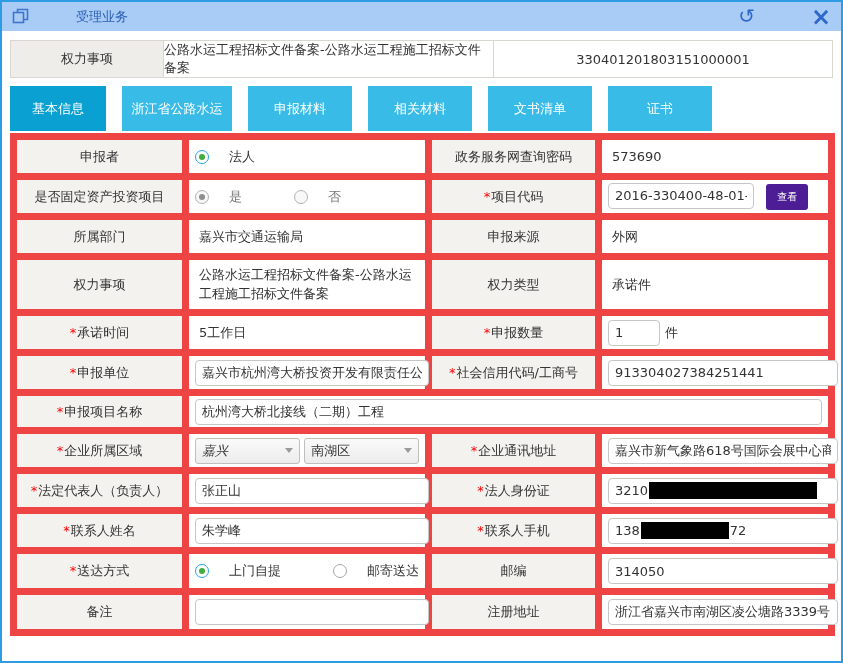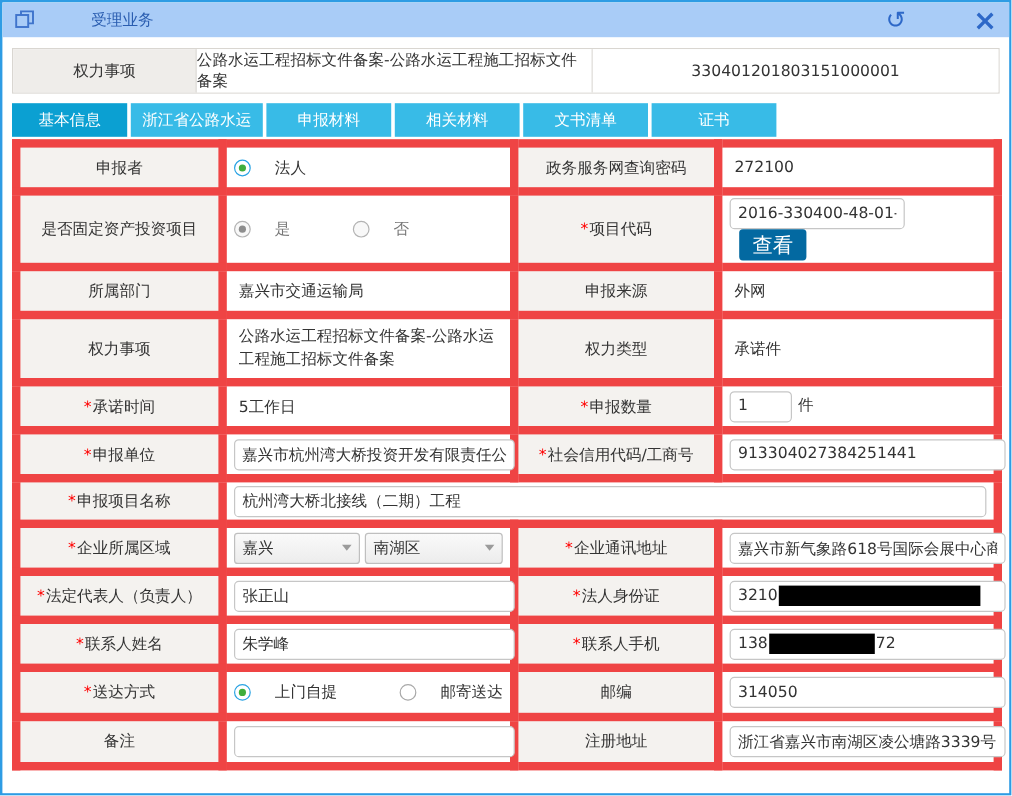--- a/index.html
+++ b/index.html
@@ -41,7 +41,7 @@
   .h-c3 { width: 151px; }
   .h-c4 { flex: 1; text-align: center; }
   
-  .tabs { display: flex; margin: 8px 8px 0 8px; height: 28px; gap: 3px; }
+  .tabs { display: flex; margin: 8px 8px 0 8px; height: 45px; gap: 16px; }
   .tab {
     background: #38bbe7; color: #fff; font-size: 13px;
     display: flex; align-items: center; justify-content: center;

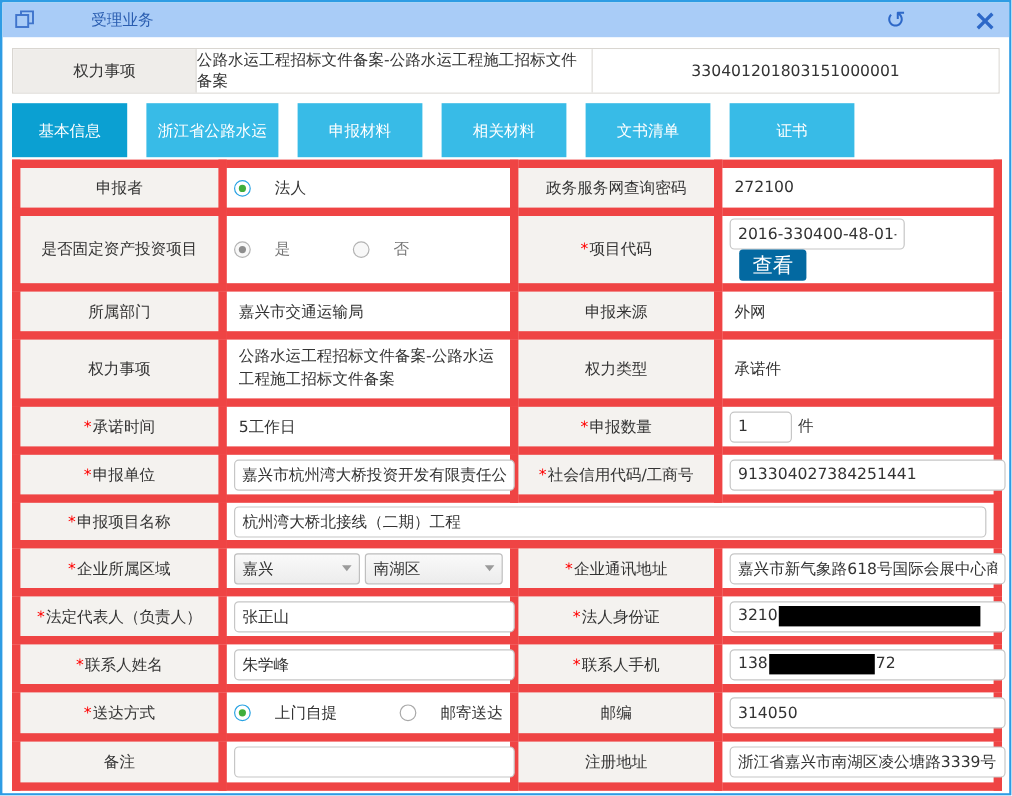--- a/index.html
+++ b/index.html
@@ -181,7 +181,7 @@
         </span>
       </td>
       <th><span>政务服务网查询密码</span></th>
-      <td><span class="static-val">272100</span></td>
+      <td><span class="static-val">573690</span></td>
     </tr>
 
     <tr class="row">

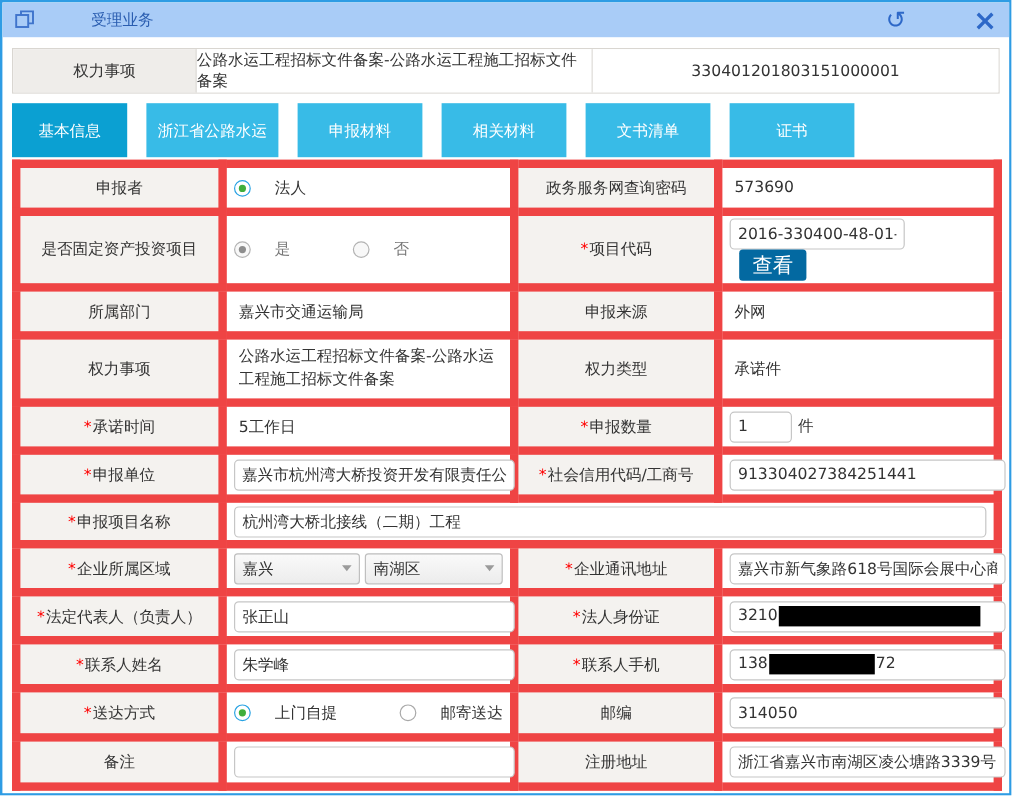--- a/index.html
+++ b/index.html
@@ -96,8 +96,8 @@
   .btn {
     display: inline-flex; align-items: center; justify-content: center;
     height: 26px; padding: 0 11px; margin-left: 8px;
-    background: #0369a1; color: #fff; border: none; border-radius: 3px;
-    font-size: 17px; cursor: pointer; font-family: inherit;
+    background: #4c1d95; color: #fff; border: none; border-radius: 3px;
+    font-size: 10px; cursor: pointer; font-family: inherit;
   }
   
   .radio-line { display: flex; align-items: center; gap: 20px; }

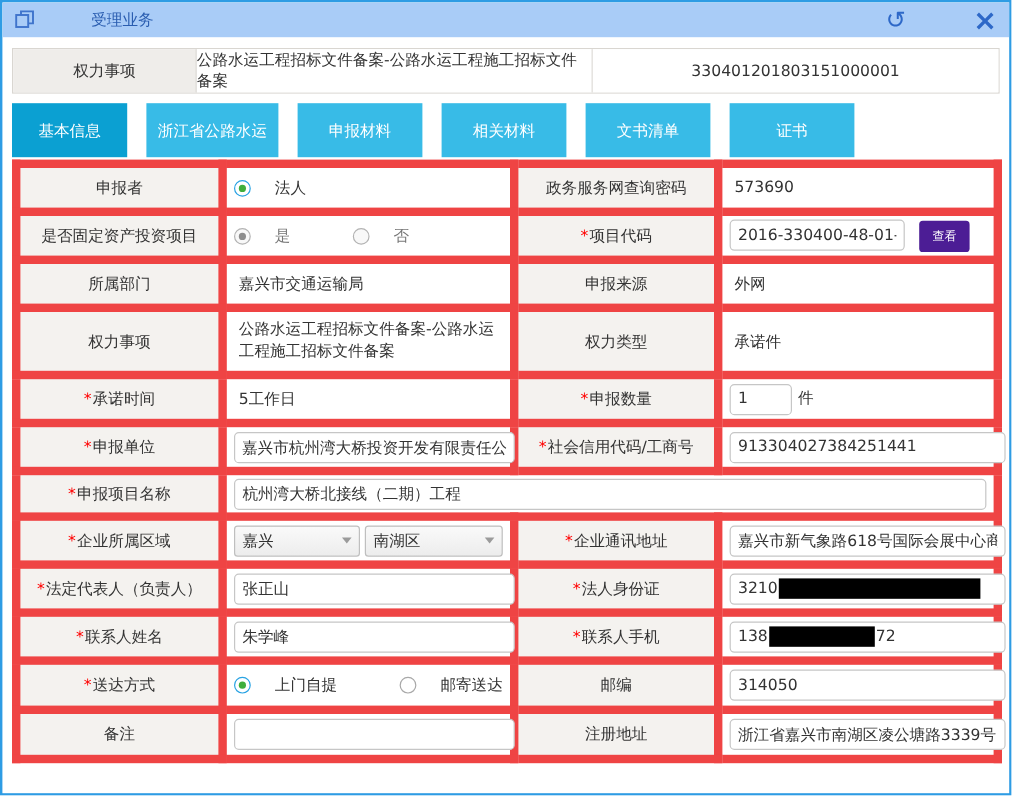--- a/index.html
+++ b/index.html
@@ -125,7 +125,7 @@
     display: inline-flex; align-items: center; justify-content: space-between;
     padding: 0 6px; cursor: pointer;
   }
-  .sel-city { width: 112px; margin-right: 4px; }
+  .sel-city { width: 112px; margin-right: 4px; font-style: italic; }
   .sel-district { width: 122px; }
   .chev {
     width: 0; height: 0; border-left: 4px solid transparent;

